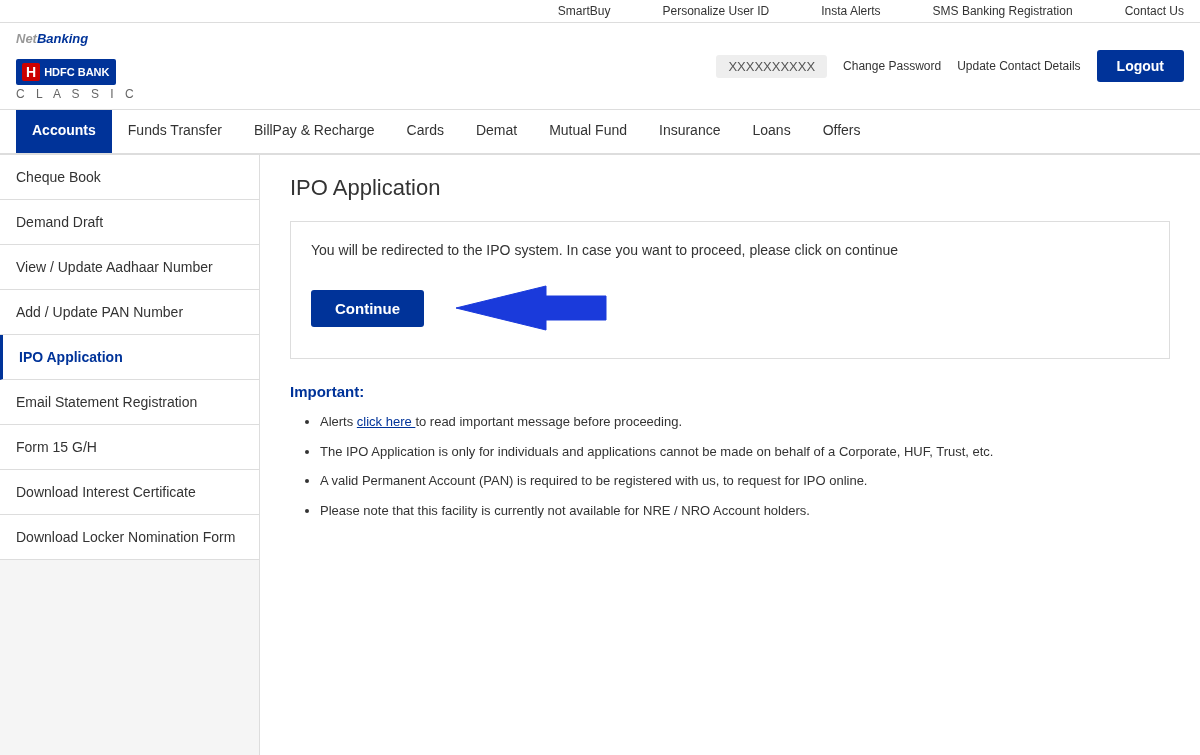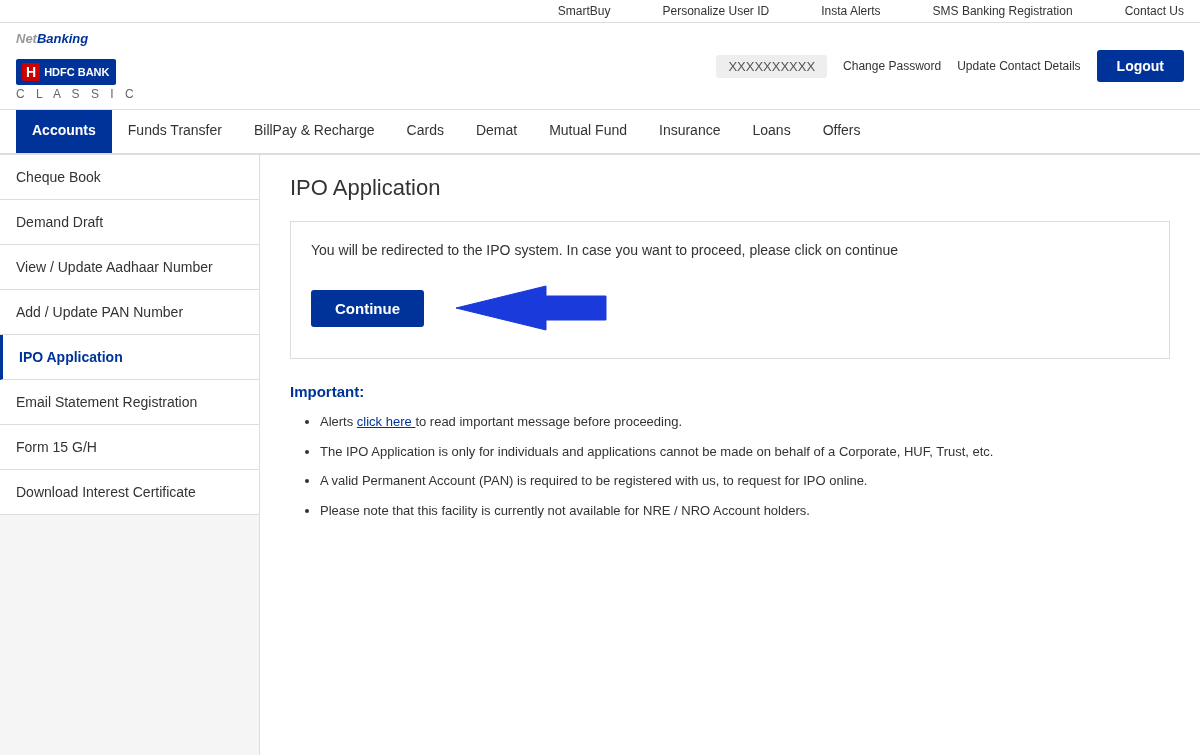--- a/index.html
+++ b/index.html
@@ -276,6 +276,7 @@
     <div class="sidebar-item">Email Statement Registration</div>
     <div class="sidebar-item">Form 15 G/H</div>
     <div class="sidebar-item">Download Interest Certificate</div>
+    <div class="sidebar-item">Download Locker Nomination Form</div>
   </div>
 
   <div class="content-area">

